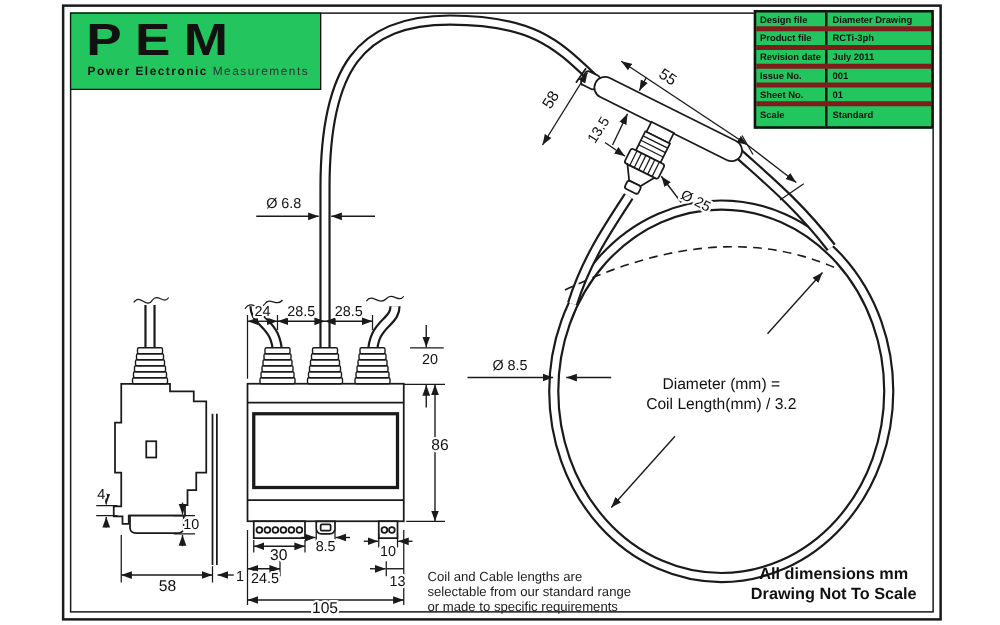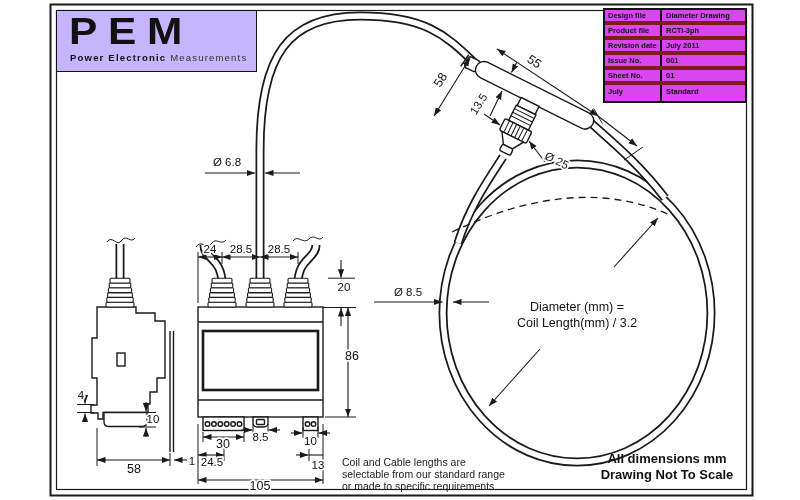--- a/index.html
+++ b/index.html
@@ -22,7 +22,7 @@
 
   
   .logobox{position:absolute;left:56px;top:10px;width:201px;height:62px;border:1.5px solid #111;
-           background:#c4b5fd;box-sizing:border-box;}
+           background:#22c55e;box-sizing:border-box;}
   .logotype{font-weight:bold;font-size:36px;line-height:34px;letter-spacing:9px;
             margin:4px 0 0 12px;transform:scaleX(1.18);transform-origin:left;}
   .tagline{margin:3px 0 0 13px;font-size:9.5px;letter-spacing:1.2px;white-space:nowrap;}

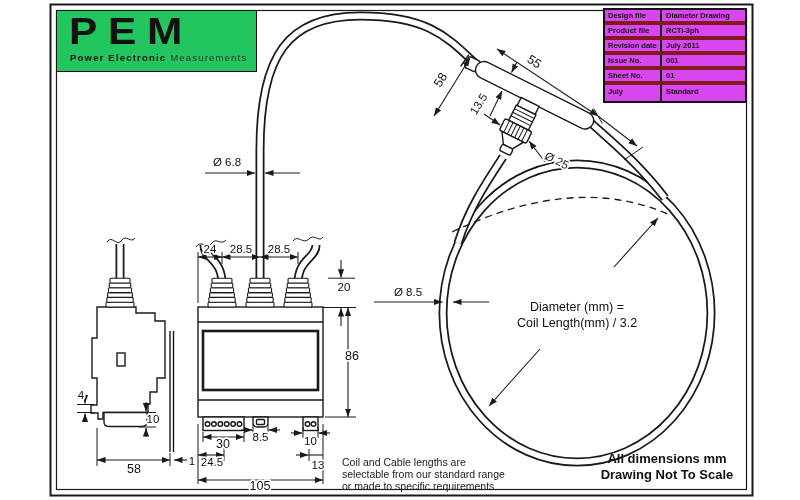--- a/index.html
+++ b/index.html
@@ -31,7 +31,7 @@
 
   
   .titleblock{position:absolute;left:603px;top:8px;width:144px;border:2px solid #111;
-              background:#d946ef;box-sizing:border-box;}
+              background:#22c55e;box-sizing:border-box;}
   .tb-row{display:flex;height:11px;border-top:4px solid #7f1d1d;}
   .tb-row:first-child{border-top:none;}
   .tb-row.tall{height:16px;}

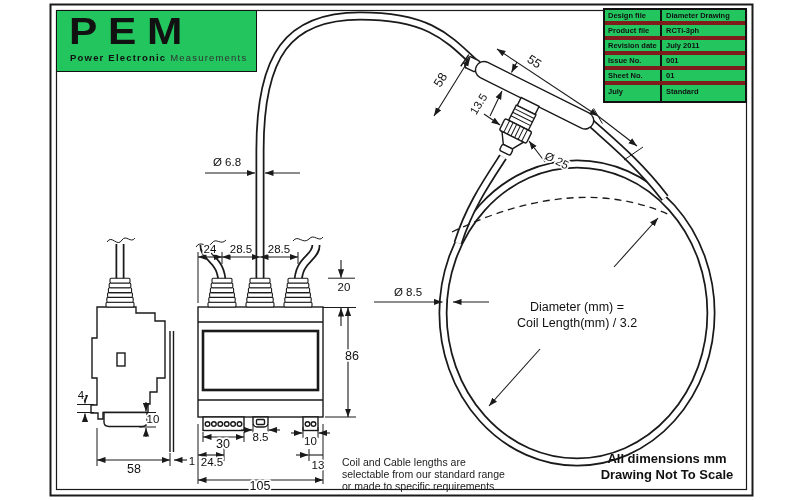--- a/index.html
+++ b/index.html
@@ -262,7 +262,7 @@
     <div class="tb-value">01</div>
   </div>
   <div class="tb-row tall">
-    <div class="tb-label">July</div>
+    <div class="tb-label">Scale</div>
     <div class="tb-value">Standard</div>
   </div>
 </div>

